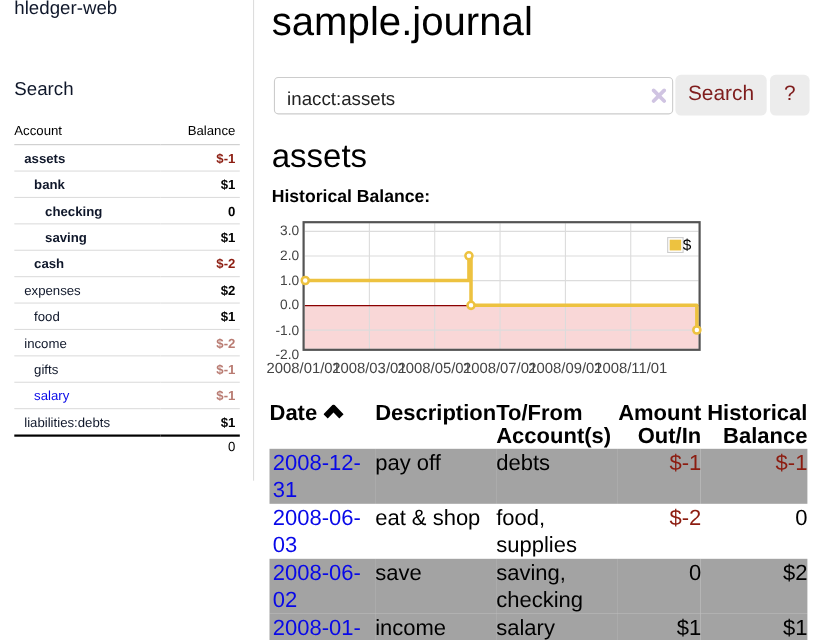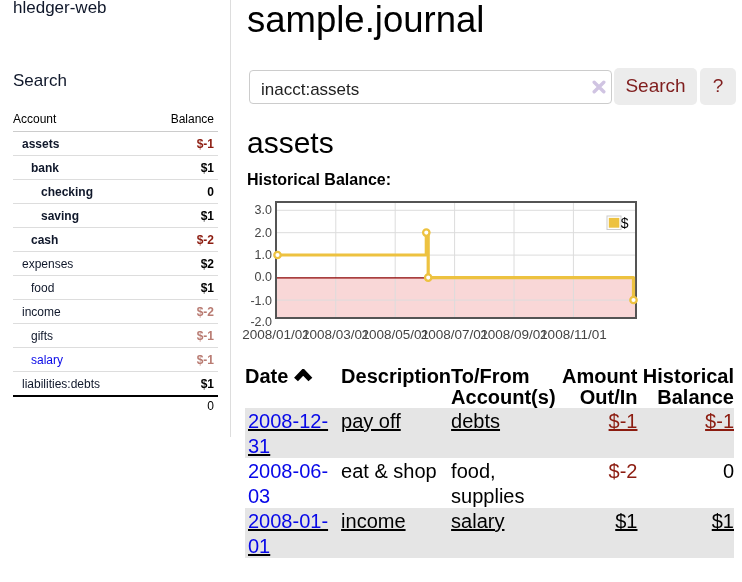--- a/index.html
+++ b/index.html
@@ -43,7 +43,7 @@
 #txns th.r, #txns td.r { text-align:right; }
 #txns td { vertical-align:top; line-height:25.5px; padding:0; }
 #txns tbody td { padding-top:1px; line-height:24.5px; }
-#txns tr.g td { background:#e5e5e5;text-decoration:underline; }
+#txns tr.g td { background:#a3a3a3; }
 .neg { color:#8c1c10; }
 </style>
 </head>

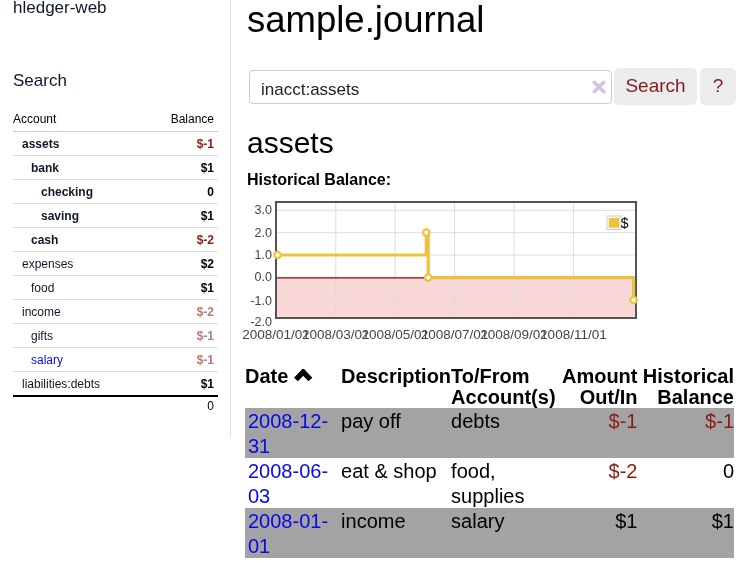--- a/index.html
+++ b/index.html
@@ -205,6 +205,13 @@
         <td class="r">0</td>
       </tr>
 <tr class="g">
+        <td style="padding-left:3px"><a class="b" href="#">2008-06-02</a></td>
+        <td>save</td>
+        <td>saving,<br>checking</td>
+        <td class="r">0</td>
+        <td class="r">$2</td>
+      </tr>
+<tr class="g">
         <td style="padding-left:3px"><a class="b" href="#">2008-01-01</a></td>
         <td>income</td>
         <td>salary</td>

